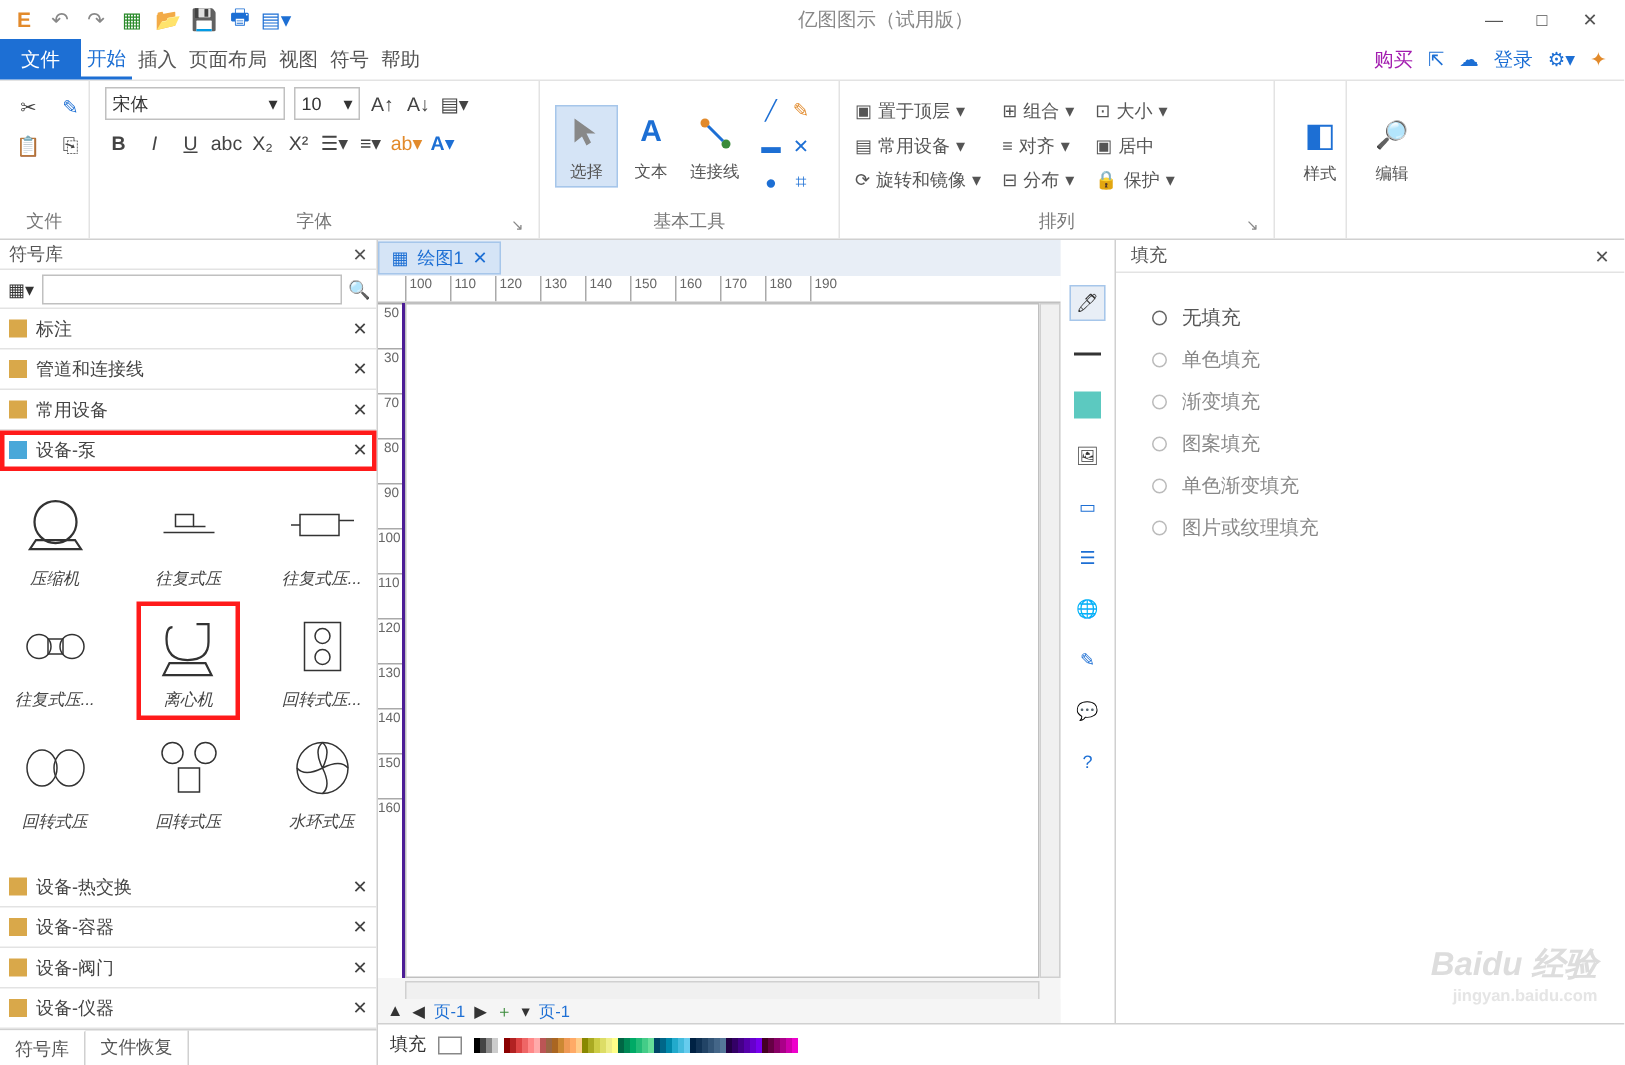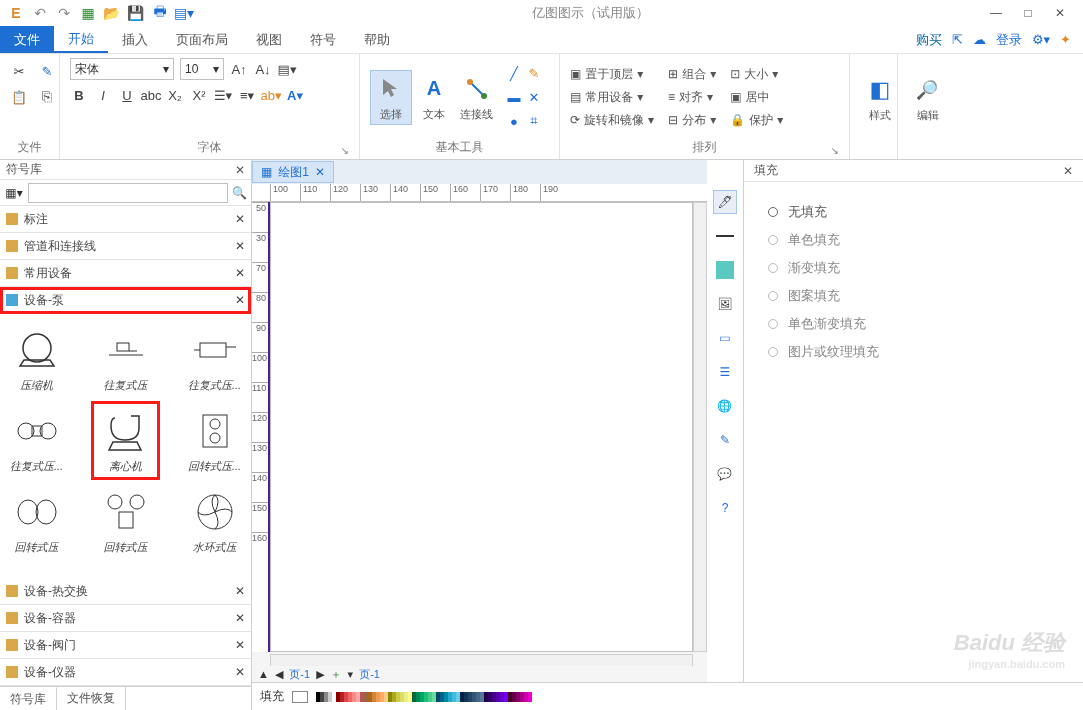--- a/index.html
+++ b/index.html
@@ -16,7 +16,7 @@
 
 .menubar { height: 28px; background: #fff; display: flex; align-items: stretch; border-bottom: 1px solid #e3e3e3; }
 .menubar .file-tab { background: #1d6fd4; color: #fff; padding: 0 14px; display: flex; align-items: center; font-size: 13px; }
-.menubar .tab { padding: 0 14px; display: flex; align-items: center; color: #555; font-size: 13px; }
+.menubar .tab { padding: 0 4px; display: flex; align-items: center; color: #555; font-size: 13px; }
 .menubar .tab.active { color: #1d6fd4; border-bottom: 2px solid #1d6fd4; }
 .menubar .right { margin-left: auto; display: flex; align-items: center; gap: 10px; padding-right: 12px; }
 .menubar .right .buy { color: #0369a1; }

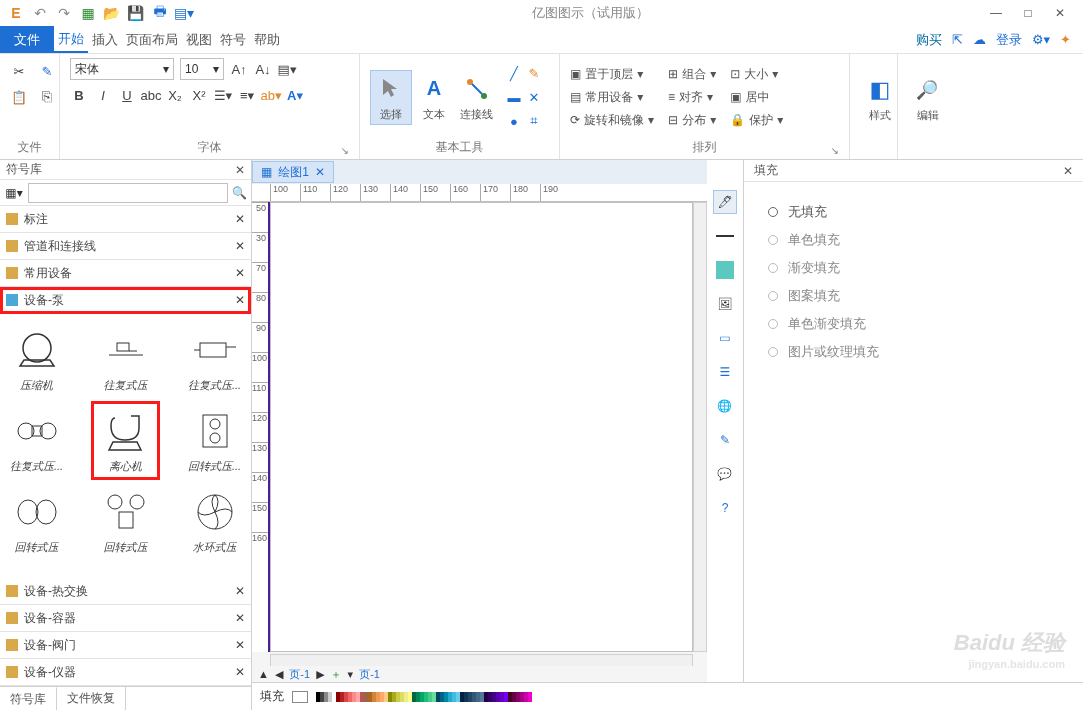--- a/index.html
+++ b/index.html
@@ -19,7 +19,7 @@
 .menubar .tab { padding: 0 4px; display: flex; align-items: center; color: #555; font-size: 13px; }
 .menubar .tab.active { color: #1d6fd4; border-bottom: 2px solid #1d6fd4; }
 .menubar .right { margin-left: auto; display: flex; align-items: center; gap: 10px; padding-right: 12px; }
-.menubar .right .buy { color: #0369a1; }
+.menubar .right .buy { color: #a21caf; }
 .menubar .right span { color: #1d6fd4; font-size: 13px; }
 
 

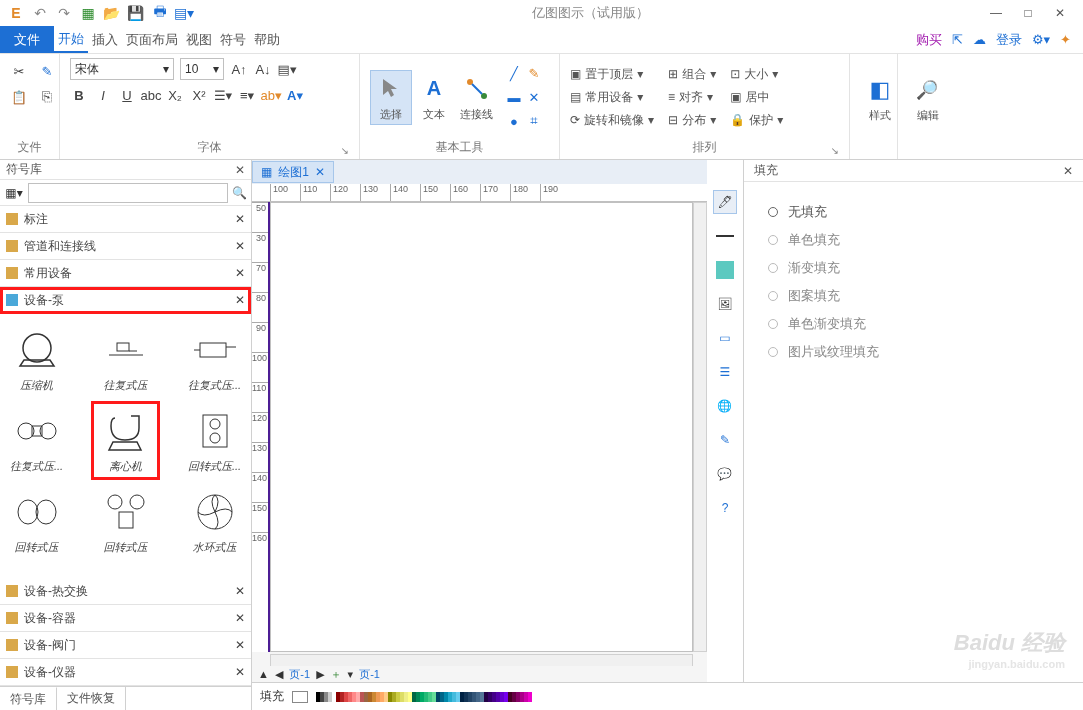--- a/index.html
+++ b/index.html
@@ -32,7 +32,7 @@
 .file-group .row { display: flex; gap: 10px; }
 .font-group .body { flex-direction: column; align-items: flex-start; gap: 6px; }
 .font-row { display: flex; align-items: center; gap: 6px; }
-.font-select { width: 104px; height: 22px; border: 1px solid #c0c0c0; padding: 0 4px; display: flex; align-items: center; justify-content: space-between; font-size: 12px; }
+.font-select { width: 120px; height: 22px; border: 1px solid #c0c0c0; padding: 0 4px; display: flex; align-items: center; justify-content: space-between; font-size: 12px; }
 .size-select { width: 44px; height: 22px; border: 1px solid #c0c0c0; padding: 0 4px; display: flex; align-items: center; justify-content: space-between; font-size: 12px; }
 .ico { width: 18px; height: 18px; display: inline-flex; align-items: center; justify-content: center; color: #444; font-size: 13px; }
 .big-tool { display: flex; flex-direction: column; align-items: center; gap: 2px; padding: 2px 4px; }

